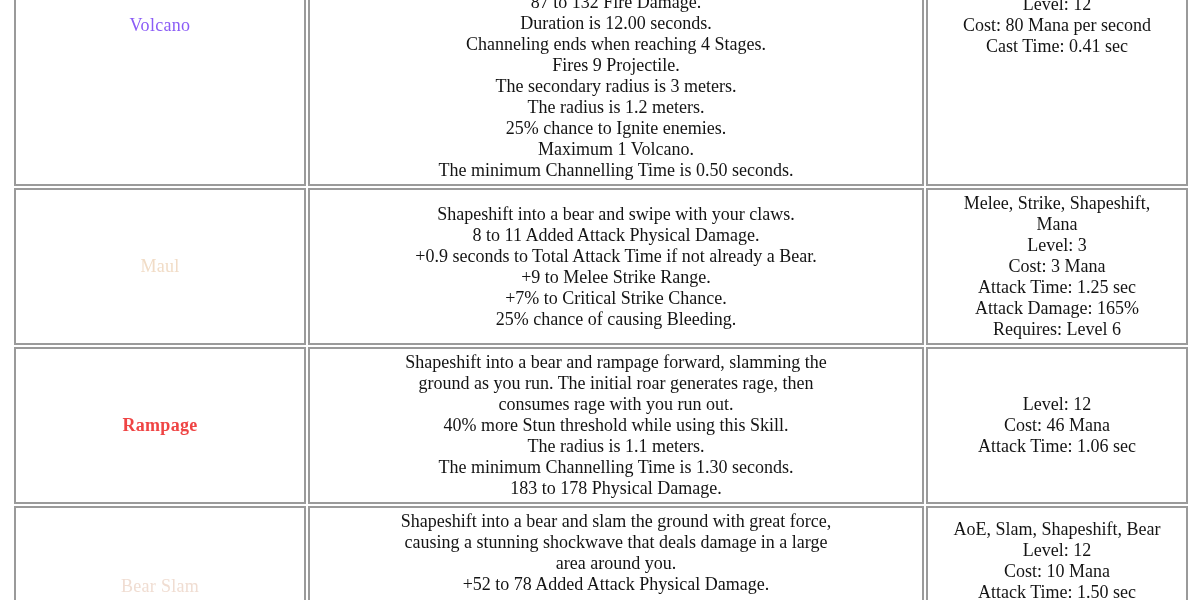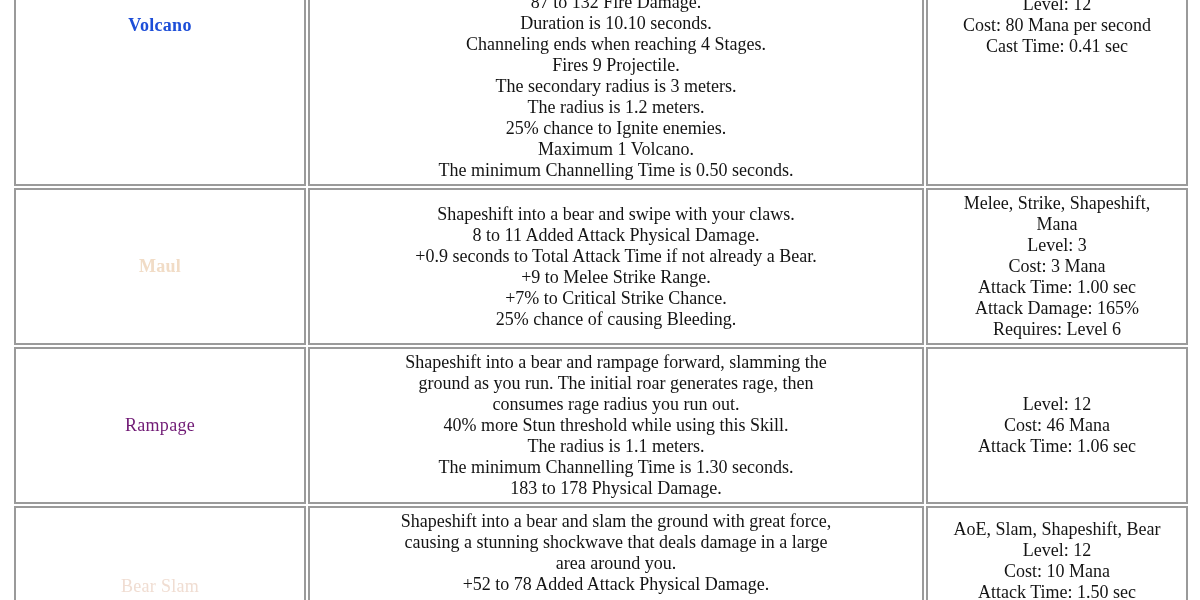--- a/index.html
+++ b/index.html
@@ -49,7 +49,7 @@
   <table class="skills">
     <tbody>
         <tr class="row-0">
-          <td class="name-cell"><span class="skill-name" style="color: #1d4ed8; font-weight: bold;">Volcano</span></td>
+          <td class="name-cell"><span class="skill-name" style="color: #8b5cf6;">Volcano</span></td>
           <td class="desc-cell">
             <div class="desc-line">87 to 132 Fire Damage.</div>
             <div class="desc-line">Duration is 10.10 seconds.</div>

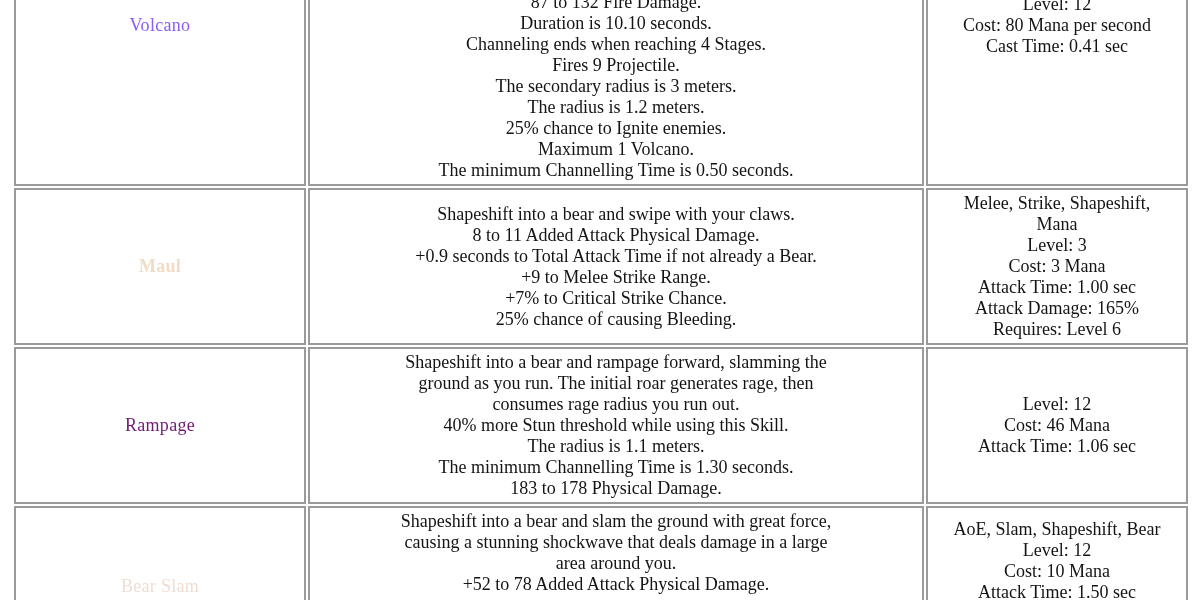--- a/index.html
+++ b/index.html
@@ -52,7 +52,7 @@
           <td class="name-cell"><span class="skill-name" style="color: #8b5cf6;">Volcano</span></td>
           <td class="desc-cell">
             <div class="desc-line">87 to 132 Fire Damage.</div>
-            <div class="desc-line">Duration is 10.10 seconds.</div>
+            <div class="desc-line">Duration is 12.00 seconds.</div>
             <div class="desc-line">Channeling ends when reaching 4 Stages.</div>
             <div class="desc-line">Fires 9 Projectile.</div>
             <div class="desc-line">The secondary radius is 3 meters.</div>

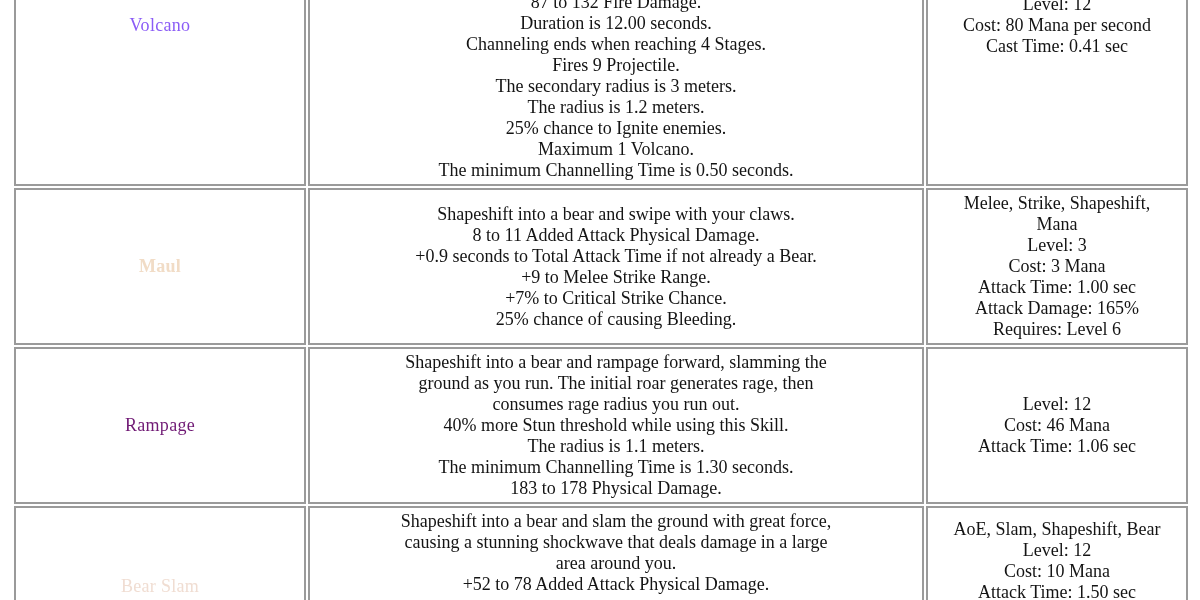--- a/index.html
+++ b/index.html
@@ -68,7 +68,7 @@
           </td>
         </tr>
         <tr class="row-1">
-          <td class="name-cell"><span class="skill-name" style="color: rgb(241, 220, 198); font-weight: bold;">Maul</span></td>
+          <td class="name-cell"><span class="skill-name" style="color: rgb(241, 220, 198);">Maul</span></td>
           <td class="desc-cell">
             <div class="desc-line">Shapeshift into a bear and swipe with your claws.</div>
             <div class="desc-line">8 to 11 Added Attack Physical Damage.</div>

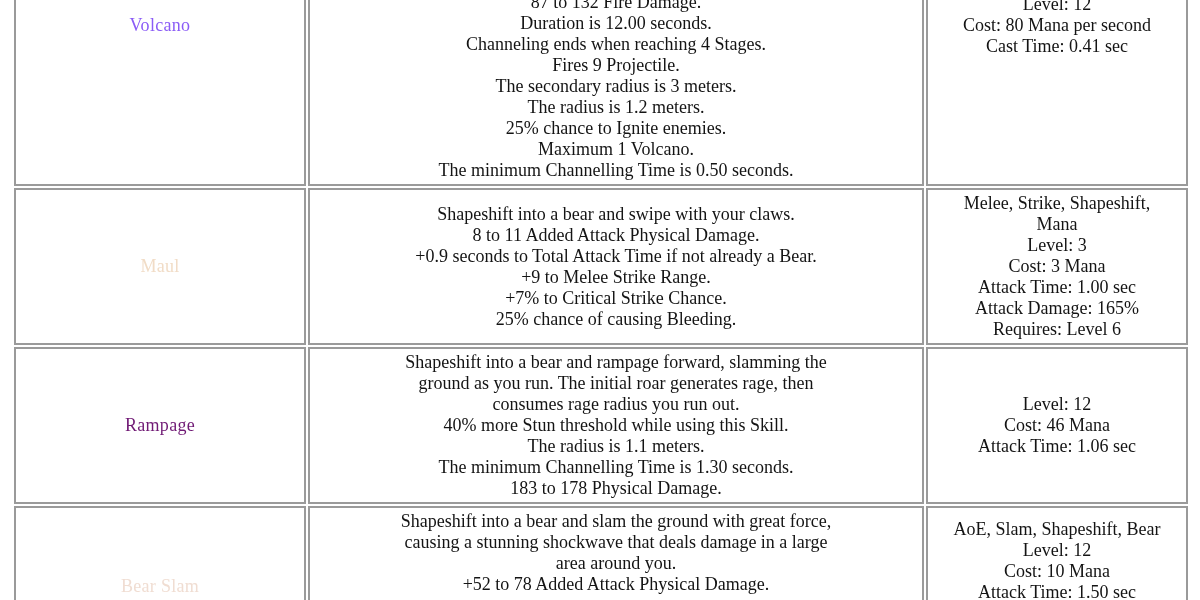--- a/index.html
+++ b/index.html
@@ -82,7 +82,7 @@
             <div class="stat-line">Mana</div>
             <div class="stat-line">Level: 3</div>
             <div class="stat-line">Cost: 3 Mana</div>
-            <div class="stat-line">Attack Time: 1.00 sec</div>
+            <div class="stat-line">Attack Time: 1.25 sec</div>
             <div class="stat-line">Attack Damage: 165%</div>
             <div class="stat-line">Requires: Level 6</div>
           </td>

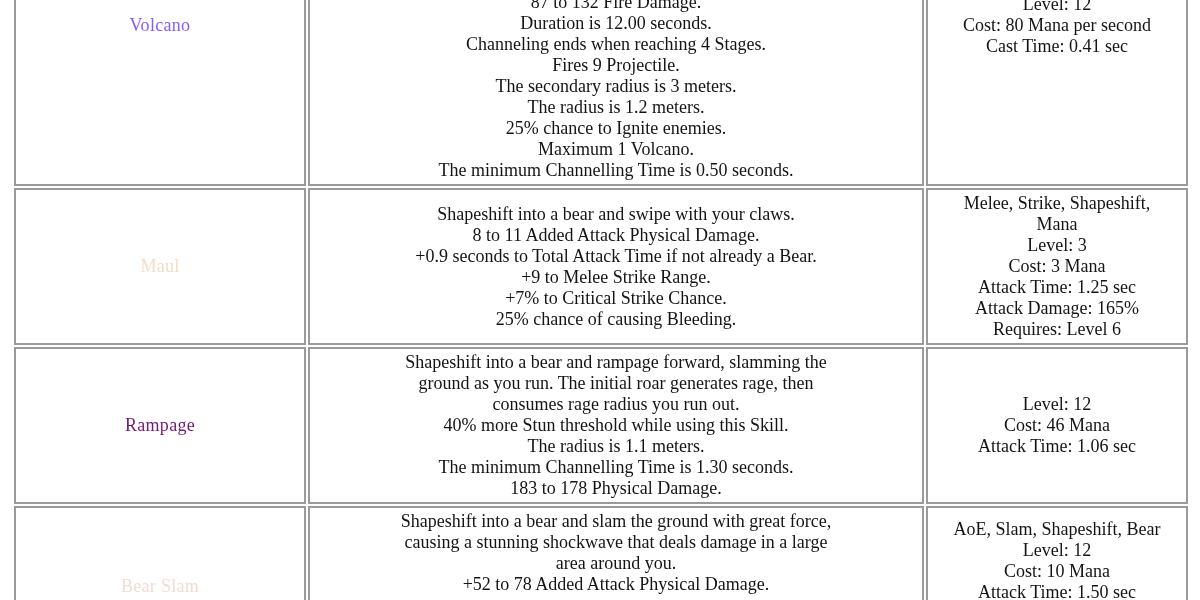--- a/index.html
+++ b/index.html
@@ -92,7 +92,7 @@
           <td class="desc-cell">
             <div class="desc-line">Shapeshift into a bear and rampage forward, slamming the</div>
             <div class="desc-line">ground as you run. The initial roar generates rage, then</div>
-            <div class="desc-line">consumes rage radius you run out.</div>
+            <div class="desc-line">consumes rage with you run out.</div>
             <div class="desc-line">40% more Stun threshold while using this Skill.</div>
             <div class="desc-line">The radius is 1.1 meters.</div>
             <div class="desc-line">The minimum Channelling Time is 1.30 seconds.</div>

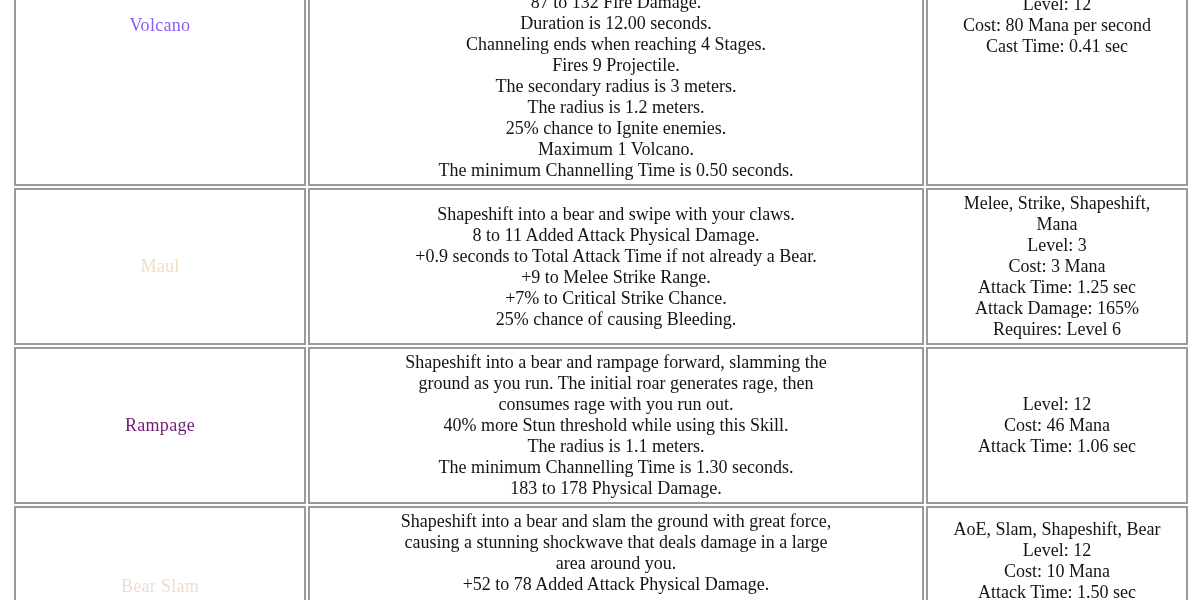--- a/index.html
+++ b/index.html
@@ -88,7 +88,7 @@
           </td>
         </tr>
         <tr class="row-2">
-          <td class="name-cell"><span class="skill-name" style="color: #701a75;">Rampage</span></td>
+          <td class="name-cell"><span class="skill-name" style="color: #ef4444; font-weight: bold;">Rampage</span></td>
           <td class="desc-cell">
             <div class="desc-line">Shapeshift into a bear and rampage forward, slamming the</div>
             <div class="desc-line">ground as you run. The initial roar generates rage, then</div>

